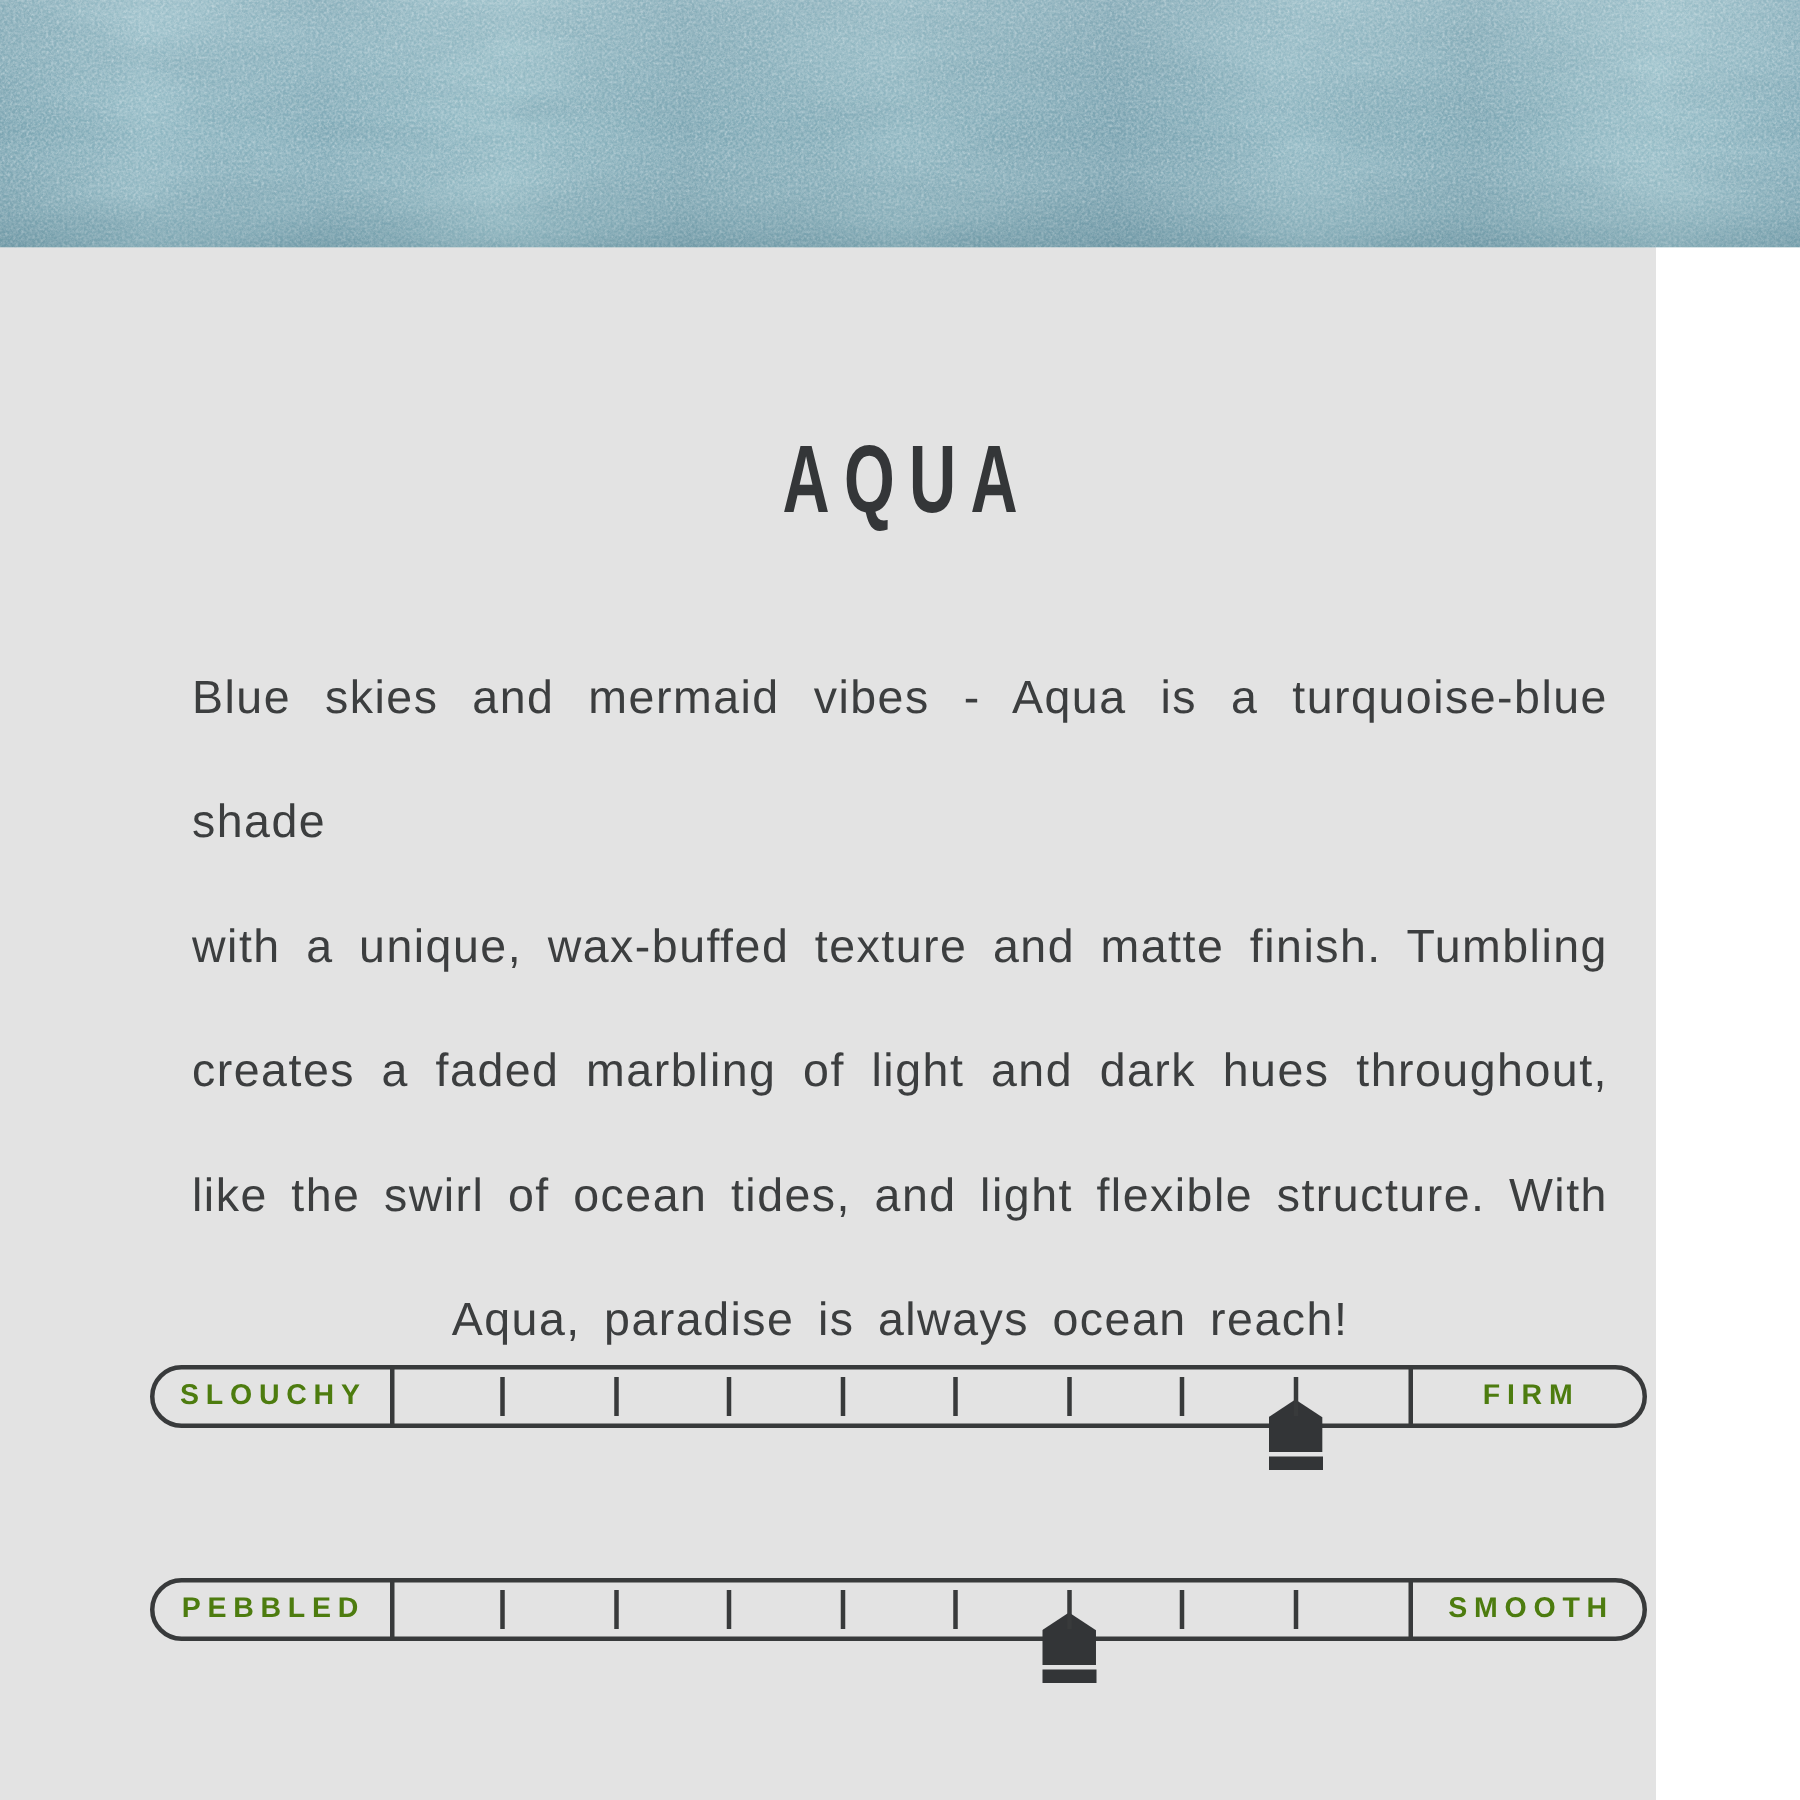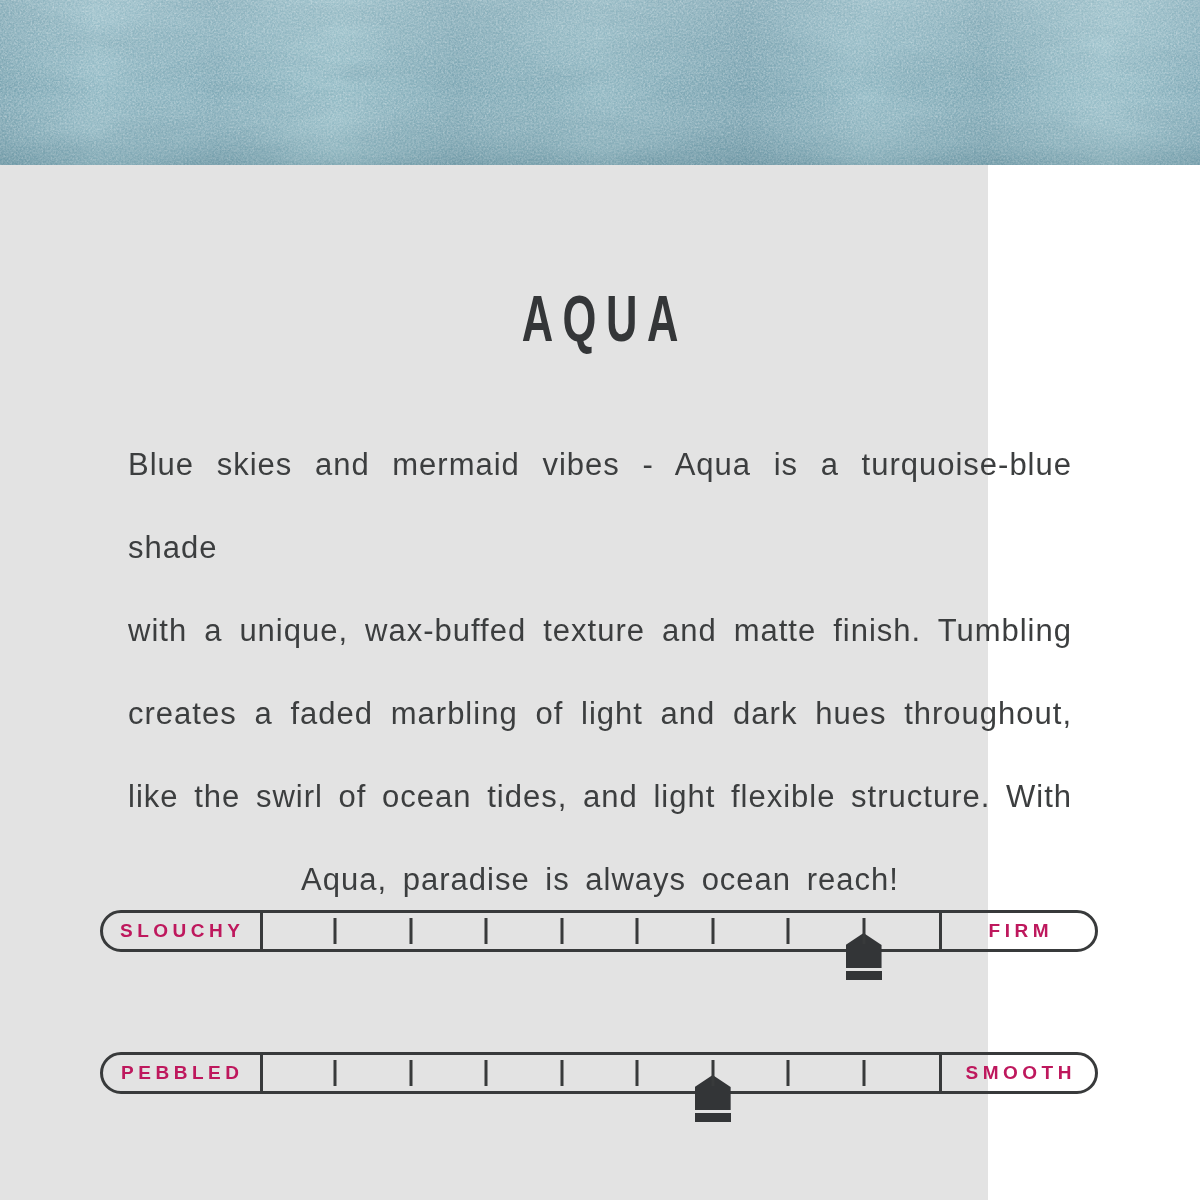--- a/index.html
+++ b/index.html
@@ -5,7 +5,7 @@
   html,body{margin:0;padding:0;}
   body{width:1200px;height:1200px;overflow:hidden;}
   .page{
-    position:relative;width:988px;height:1200px;
+    position:relative;width:1104px;height:1200px;
     background:#e3e3e3;
     font-family:"Liberation Sans",sans-serif;
   }

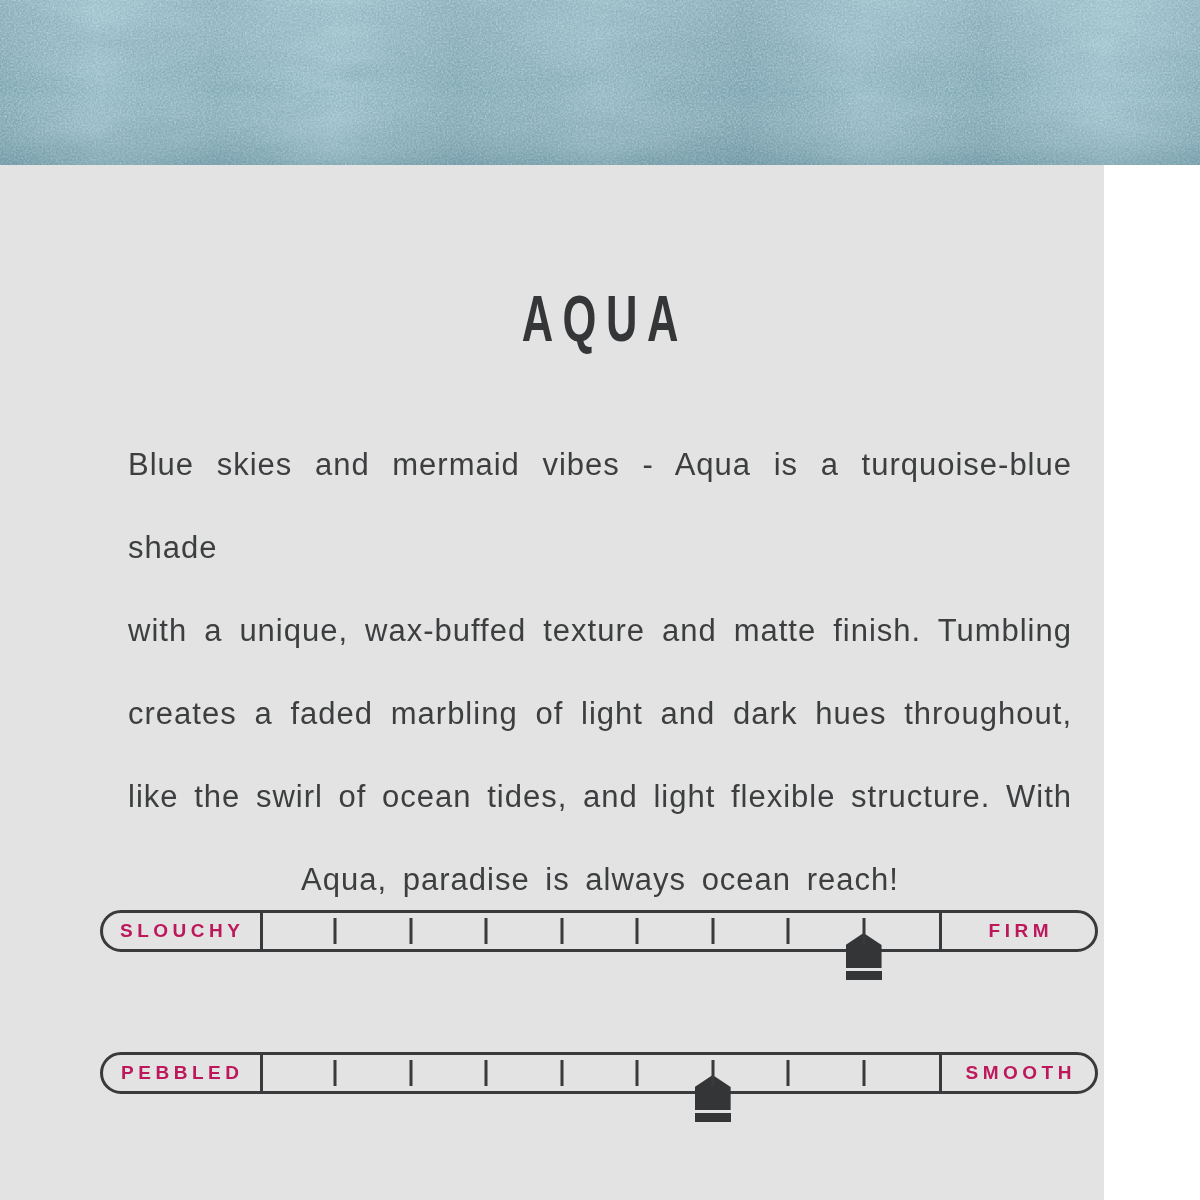--- a/index.html
+++ b/index.html
@@ -47,7 +47,7 @@
   .slabel{
     position:absolute;top:0;height:42px;
     display:flex;align-items:center;justify-content:center;
-    font-size:19px;font-weight:700;color:#be185d;
+    font-size:19px;font-weight:700;color:#4d7c0f;
     letter-spacing:4.5px;text-indent:4.5px;
   }
   .slabel.left{left:0;width:160px;}

